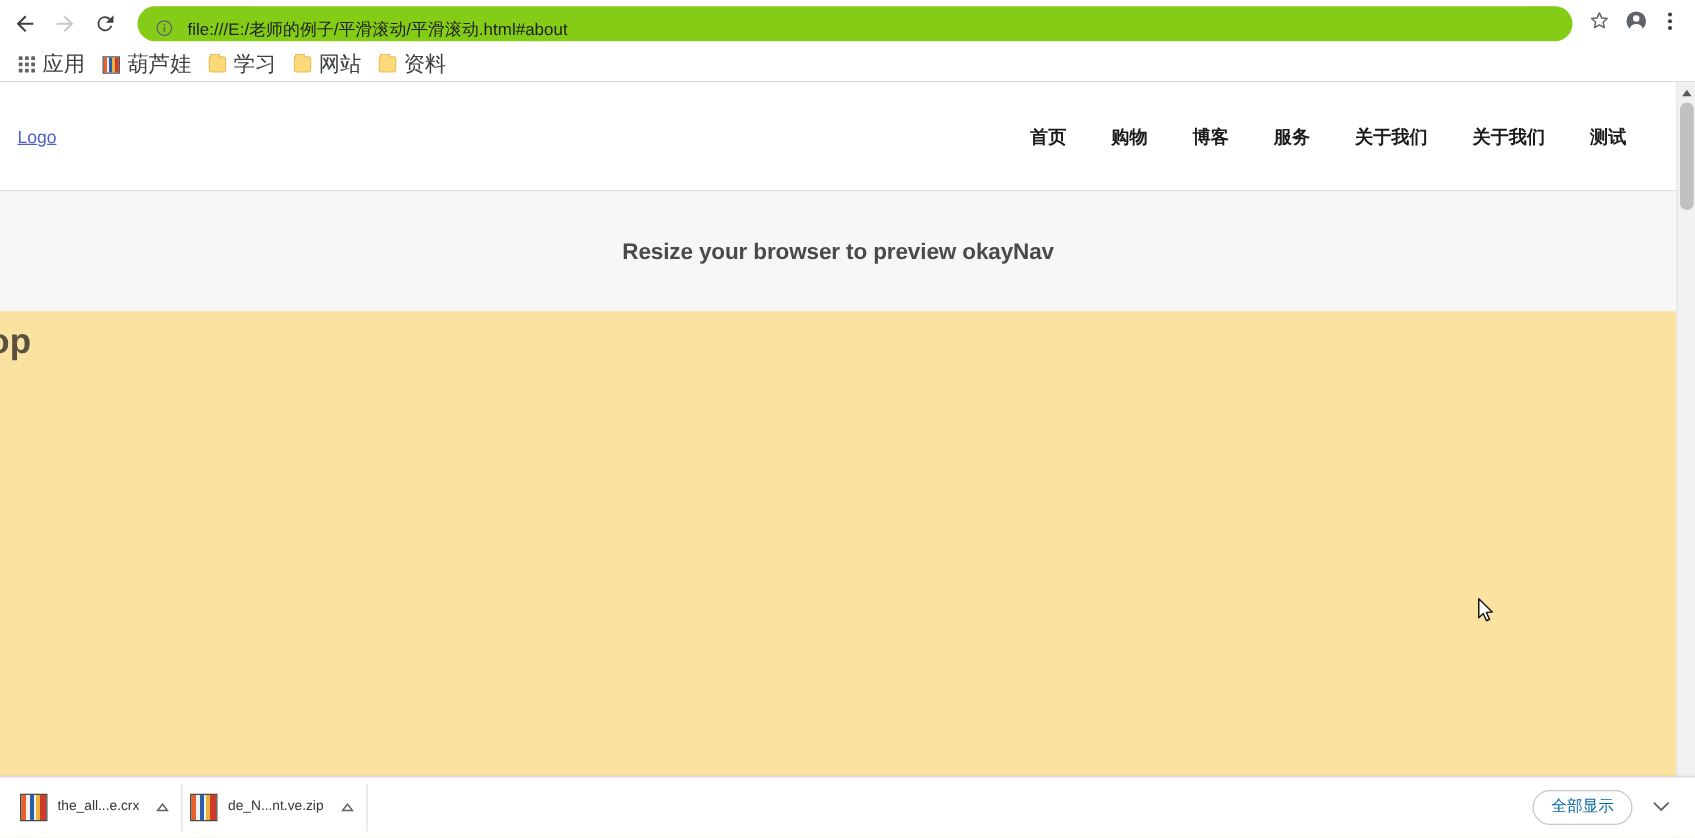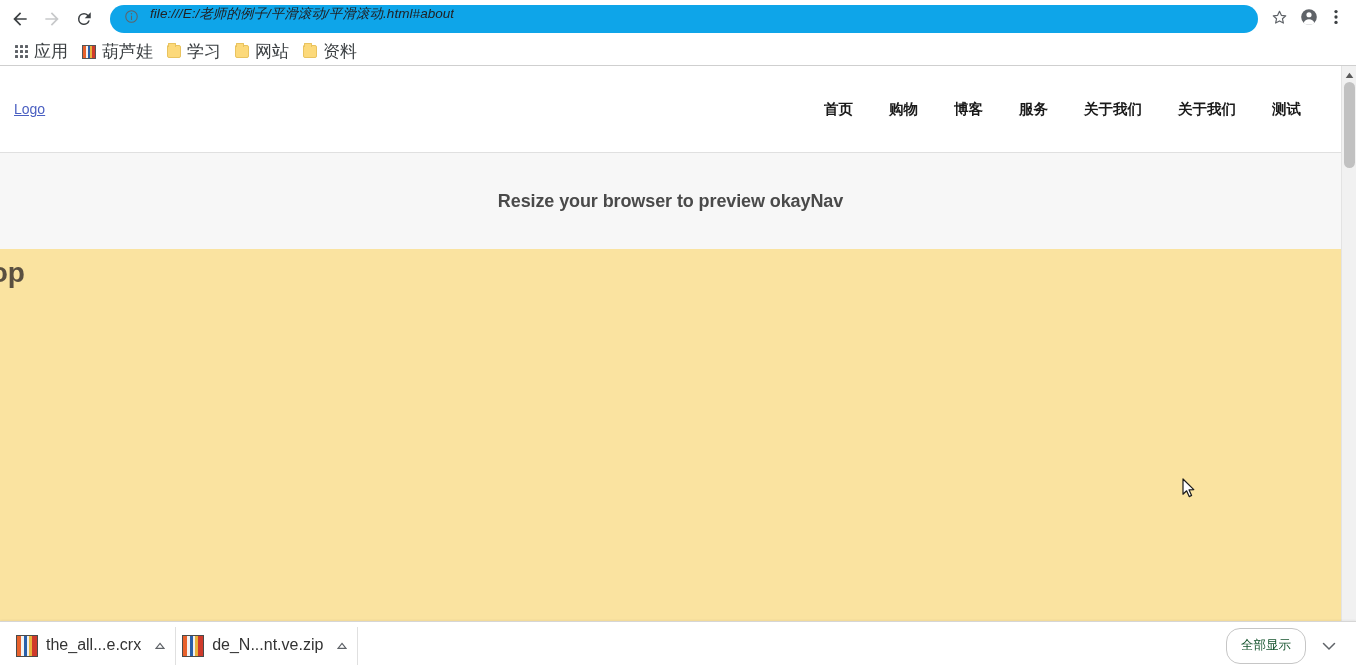--- a/index.html
+++ b/index.html
@@ -40,14 +40,13 @@
     flex: 1 1 auto;
     height: 28px;
     margin: 0 6px 0 10px;
-    background: #0ea5e9;
+    background: #84cc16;
     border-radius: 14px;
     display: flex;
-    align-items: flex-start;
+    align-items: flex-end;
     padding: 0 10px;
     cursor: text;
     min-width: 0;
-    font-style: italic;
   }
   .omnibox .info-icon {
     width: 22px;

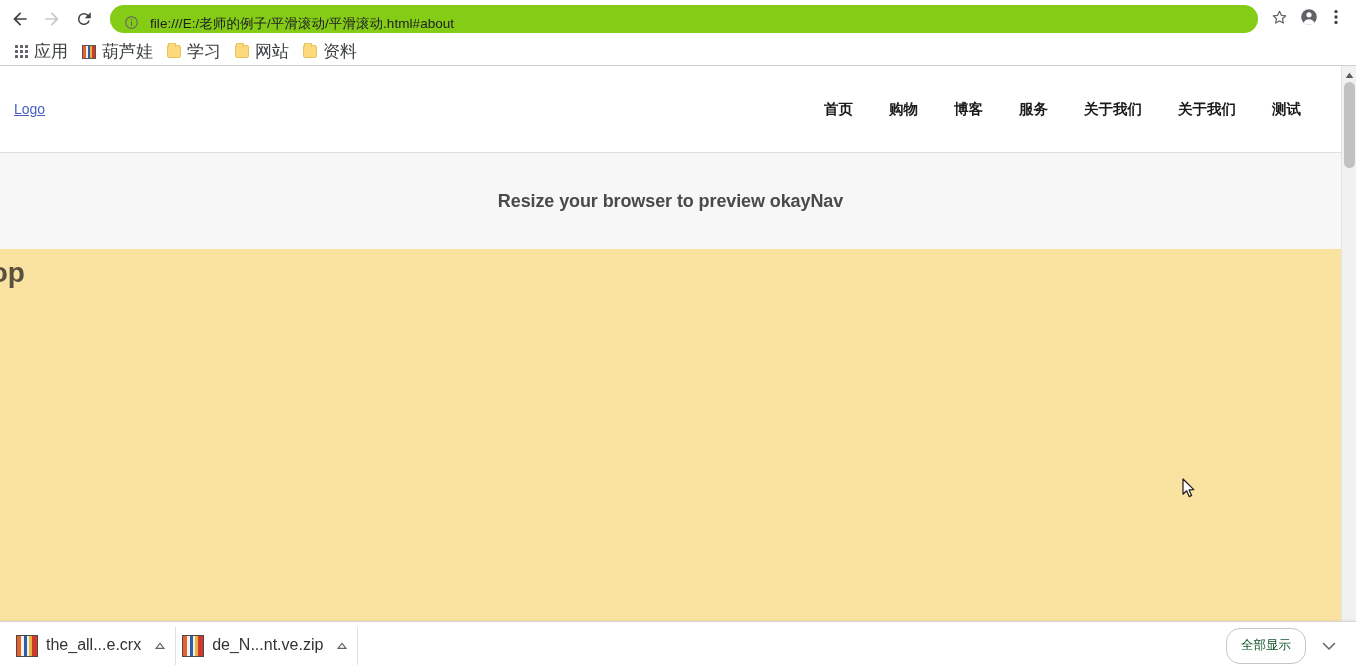--- a/index.html
+++ b/index.html
@@ -292,7 +292,7 @@
     margin-right: 8px;
   }
   .dl-texts { display: flex; flex-direction: column; justify-content: center; }
-  .dl-name { font-size: 16px; color: #333; white-space: nowrap; }
+  .dl-name { font-size: 11px; color: #333; white-space: nowrap; }
   .dl-status { font-size: 11px; color: #777; white-space: nowrap; margin-top: 2px; }
   .dl-caret {
     width: 18px; height: 18px;

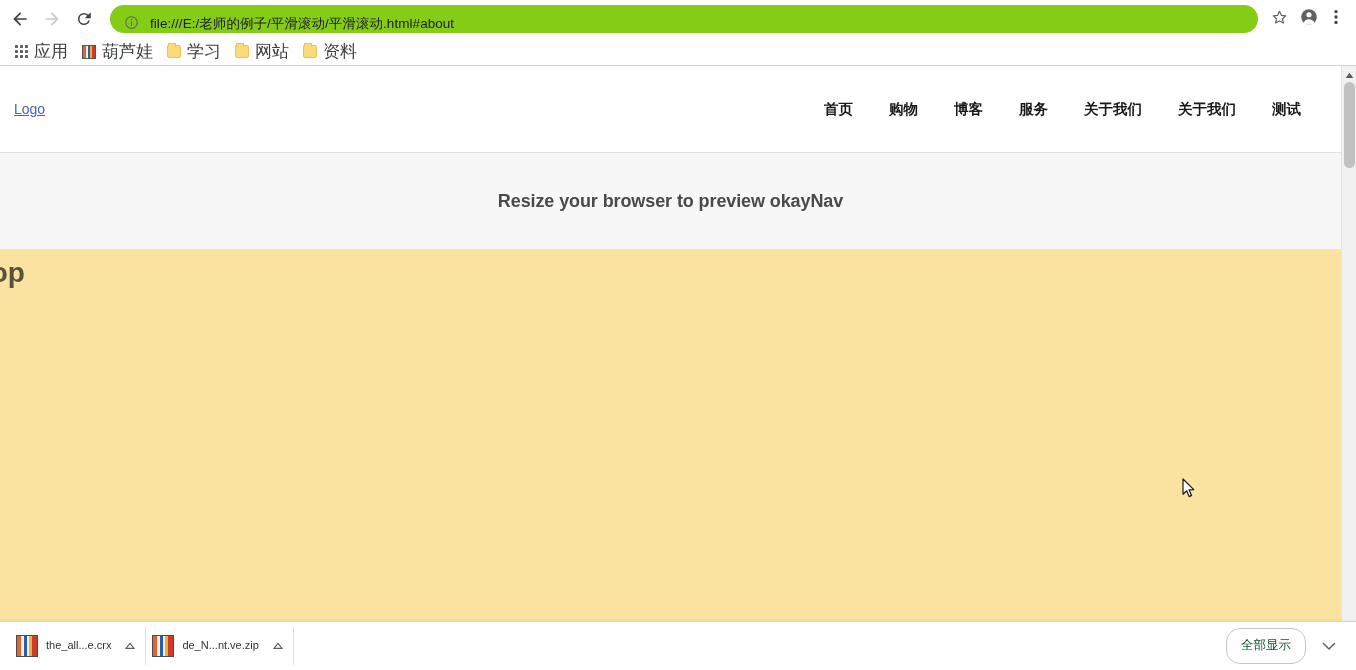--- a/index.html
+++ b/index.html
@@ -308,13 +308,13 @@
     padding-right: 6px;
   }
   .show-all-btn {
-    height: 36px;
+    height: 28px;
     padding: 0 14px;
     border: 1px solid #c6c6c6;
     border-radius: 14px;
     background: #fff;
     font-size: 12.5px;
-    color: #14532d;
+    color: #0369a1;
     display: flex;
     align-items: center;
     cursor: pointer;

